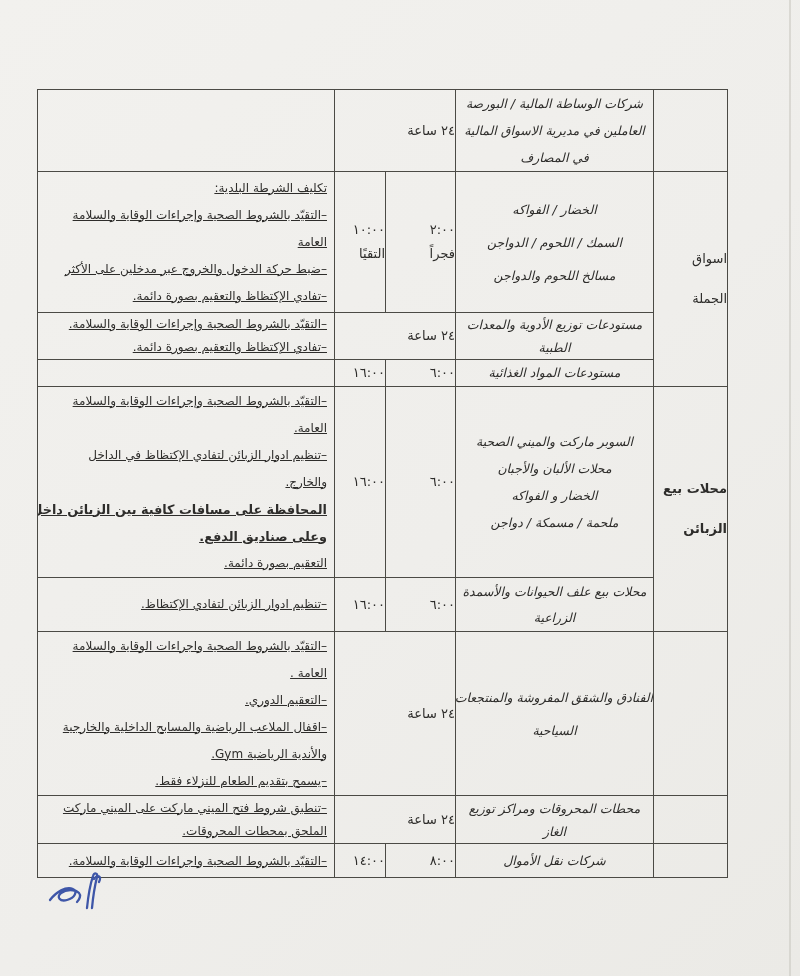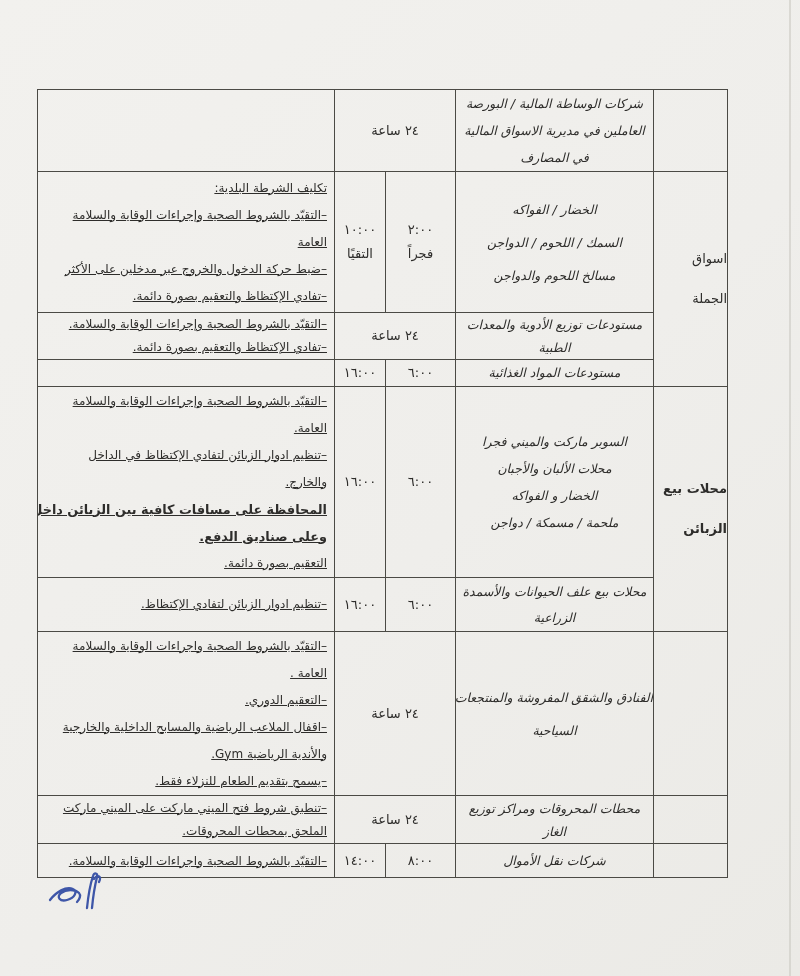--- a/index.html
+++ b/index.html
@@ -23,7 +23,7 @@
   .biz.sm{line-height:23px}
   .biz.xs{line-height:20px}
   
-  .time{text-align:center;font-size:13px;line-height:24px;}
+  .time{font-size:13px;line-height:24px;}
   
   .cond{text-align:right;font-size:12px;line-height:27px;padding:0 7px 0 4px;text-decoration:underline;}
   .cond.tight{line-height:23px;}

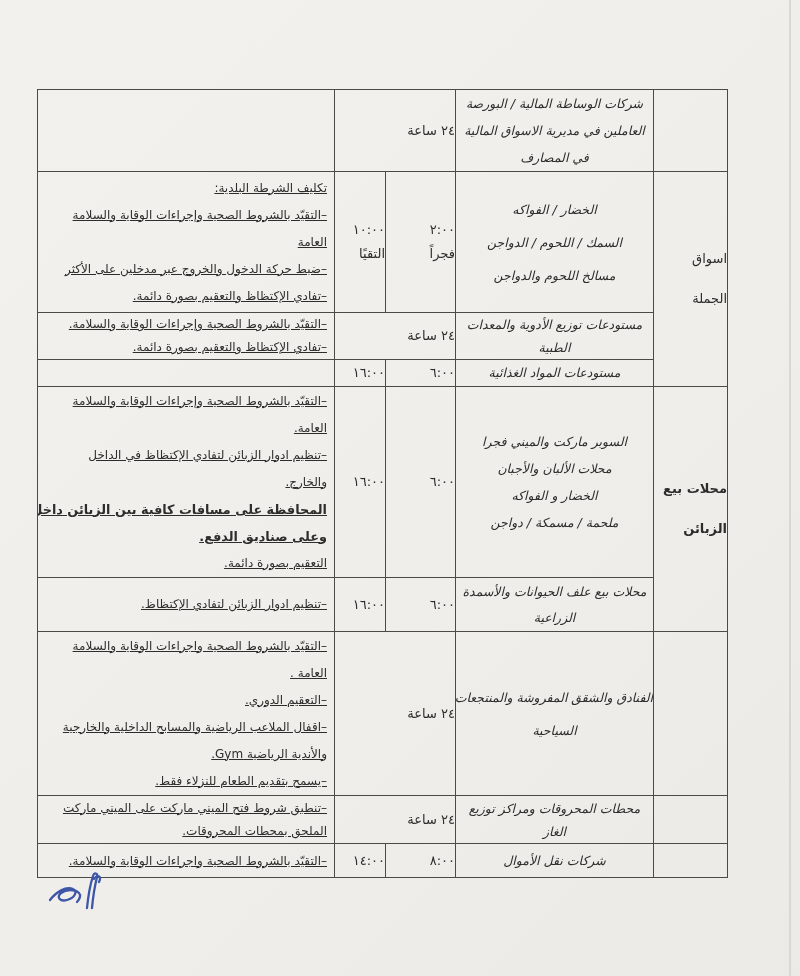--- a/index.html
+++ b/index.html
@@ -122,7 +122,7 @@
       <div class="ln">الزبائن</div>
     </td>
     <td class="biz md">
-      <div class="ln">السوبر ماركت والميني فجرا</div>
+      <div class="ln">السوبر ماركت والميني الصحية</div>
       <div class="ln">محلات الألبان والأجبان</div>
       <div class="ln">الخضار و الفواكه</div>
       <div class="ln">ملحمة / مسمكة / دواجن</div>

